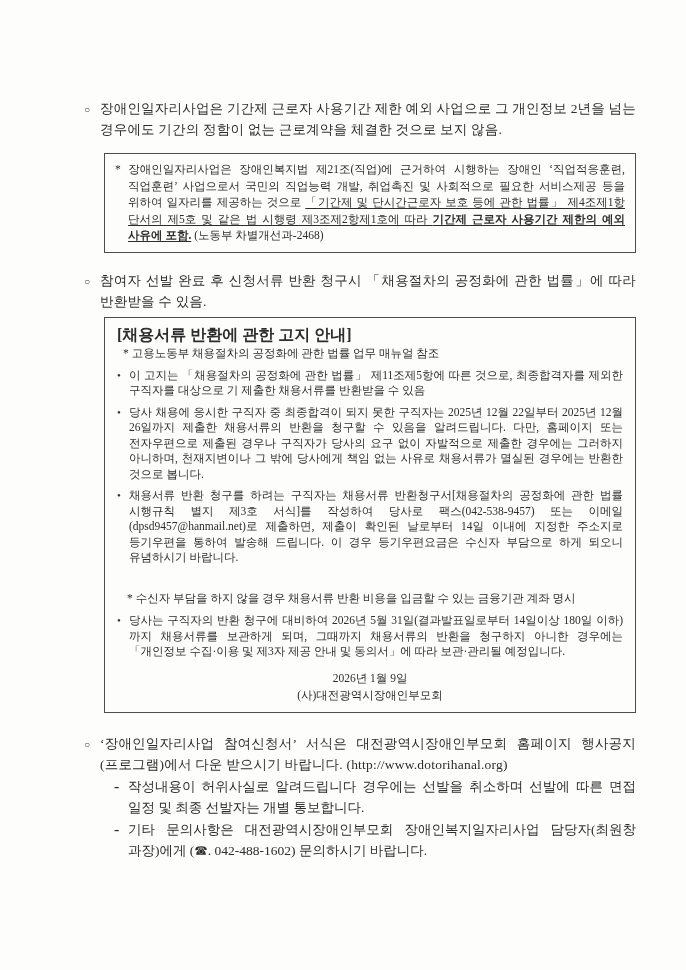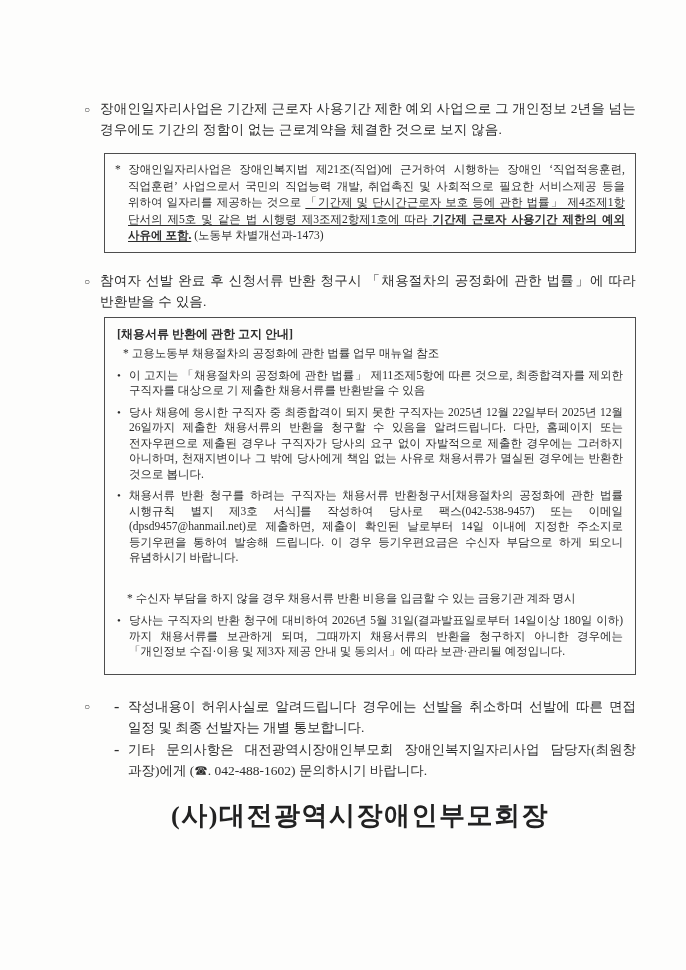--- a/index.html
+++ b/index.html
@@ -156,7 +156,7 @@
   </div>
 
   <div class="note-box box-law">
-    <p class="hang"><span>* 장애인일자리사업은 장애인복지법 제21조(직업)에 근거하여 시행하는 장애인 ‘직업적응훈련, 직업훈련’ 사업으로서 국민의 직업능력 개발, 취업촉진 및 사회적으로 필요한 서비스제공 등을 위하여 일자리를 제공하는 것으로 </span><span class="u">「기간제 및 단시간근로자 보호 등에 관한 법률」 제4조제1항 단서의 제5호 및 같은 법 시행령 제3조제2항제1호에 따라 </span><span class="u b">기간제 근로자 사용기간 제한의 예외 사유에 포함.</span><span> (노동부 차별개선과-1473)</span></p>
+    <p class="hang"><span>* 장애인일자리사업은 장애인복지법 제21조(직업)에 근거하여 시행하는 장애인 ‘직업적응훈련, 직업훈련’ 사업으로서 국민의 직업능력 개발, 취업촉진 및 사회적으로 필요한 서비스제공 등을 위하여 일자리를 제공하는 것으로 </span><span class="u">「기간제 및 단시간근로자 보호 등에 관한 법률」 제4조제1항 단서의 제5호 및 같은 법 시행령 제3조제2항제1호에 따라 </span><span class="u b">기간제 근로자 사용기간 제한의 예외 사유에 포함.</span><span> (노동부 차별개선과-2468)</span></p>
   </div>
 
   <div class="bullet-row gap-1">

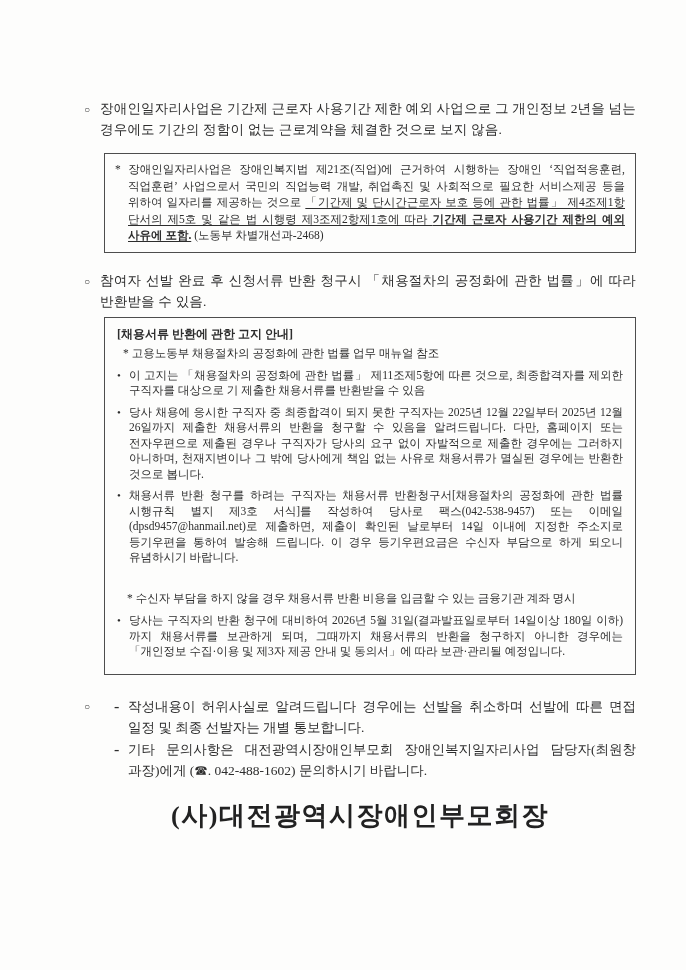--- a/index.html
+++ b/index.html
@@ -71,7 +71,7 @@
   }
   .box-title {
     font-weight: bold;
-    font-size: 12px;
+    font-size: 16px;
     margin-bottom: 4px;
   }
   .star-note {

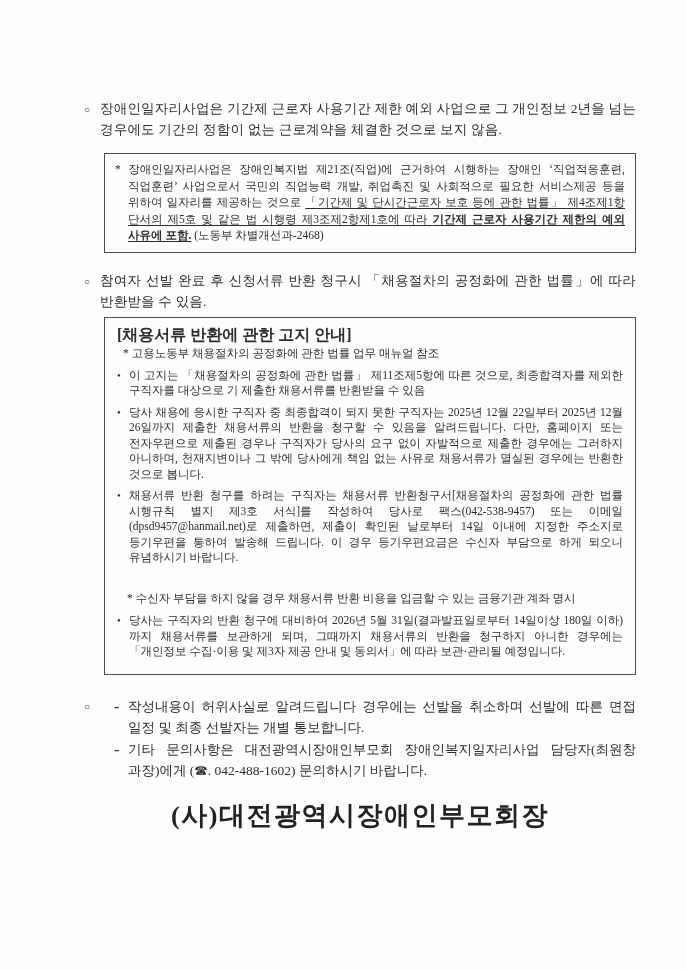--- a/index.html
+++ b/index.html
@@ -190,6 +190,10 @@
       <p class="item-text">당사는 구직자의 반환 청구에 대비하여 2026년 5월 31일(결과발표일로부터 14일이상 180일 이하)까지 채용서류를 보관하게 되며, 그때까지 채용서류의 반환을 청구하지 아니한 경우에는 「개인정보 수집·이용 및 제3자 제공 안내 및 동의서」에 따라 보관·관리될 예정입니다.</p>
     </div>
 
+    <div class="box-center">
+      <p>2026년 1월 9일</p>
+      <p>(사)대전광역시장애인부모회</p>
+    </div>
   </div>
 
   <div class="bullet-row section-apply">

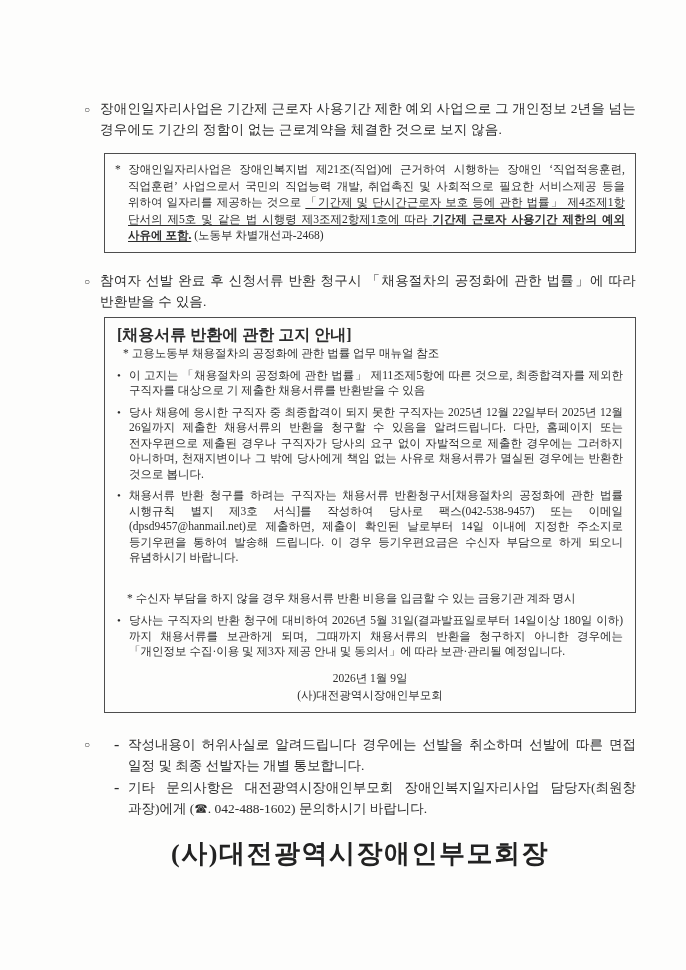--- a/index.html
+++ b/index.html
@@ -199,6 +199,7 @@
   <div class="bullet-row section-apply">
     <span class="marker-circle">○</span>
     <div style="flex:1;">
+      <p class="body-text">‘장애인일자리사업 참여신청서’ 서식은 대전광역시장애인부모회 홈페이지 행사공지 (프로그램)에서 다운 받으시기 바랍니다. (http://www.dotorihanal.org)</p>
       <div class="dash-item">
         <span class="marker-dash">-</span>
         <p class="body-sub">작성내용이 허위사실로 알려드립니다 경우에는 선발을 취소하며 선발에 따른 면접 일정 및 최종 선발자는 개별 통보합니다.</p>

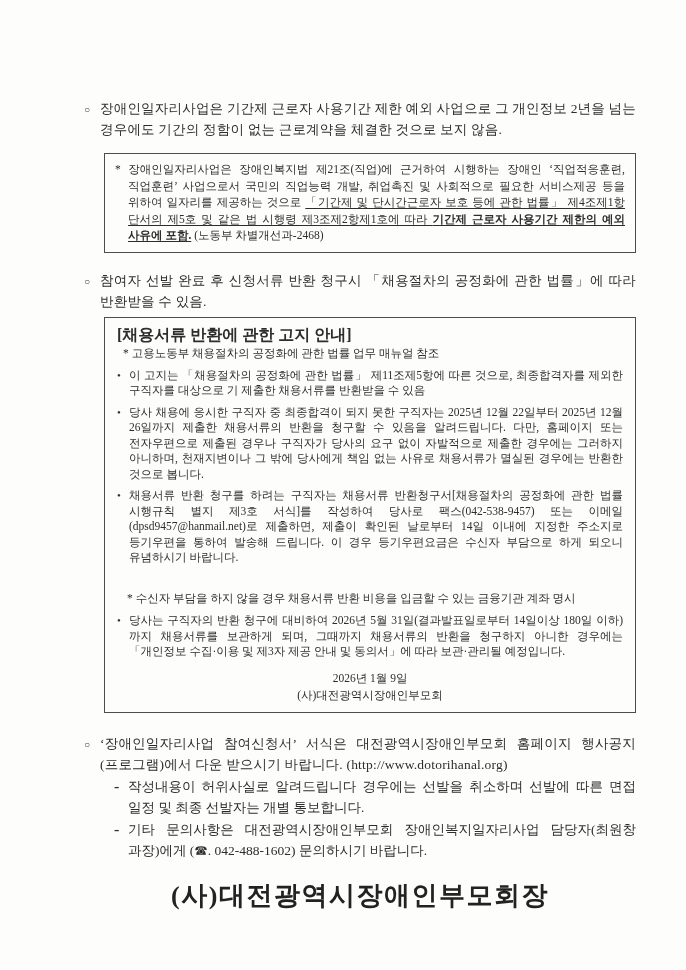--- a/index.html
+++ b/index.html
@@ -212,7 +212,6 @@
   </div>
 
 
-  <p class="signature">(사)대전광역시장애인부모회장</p>
 
 </div>
 

